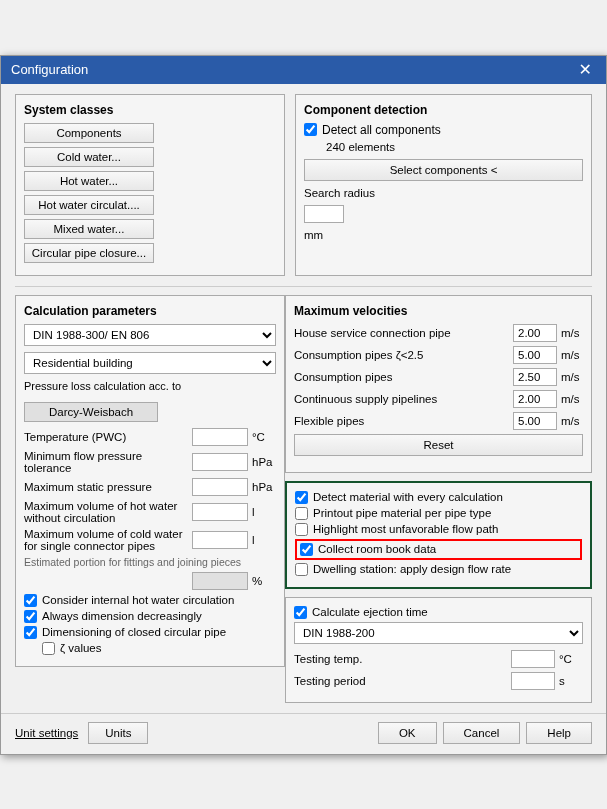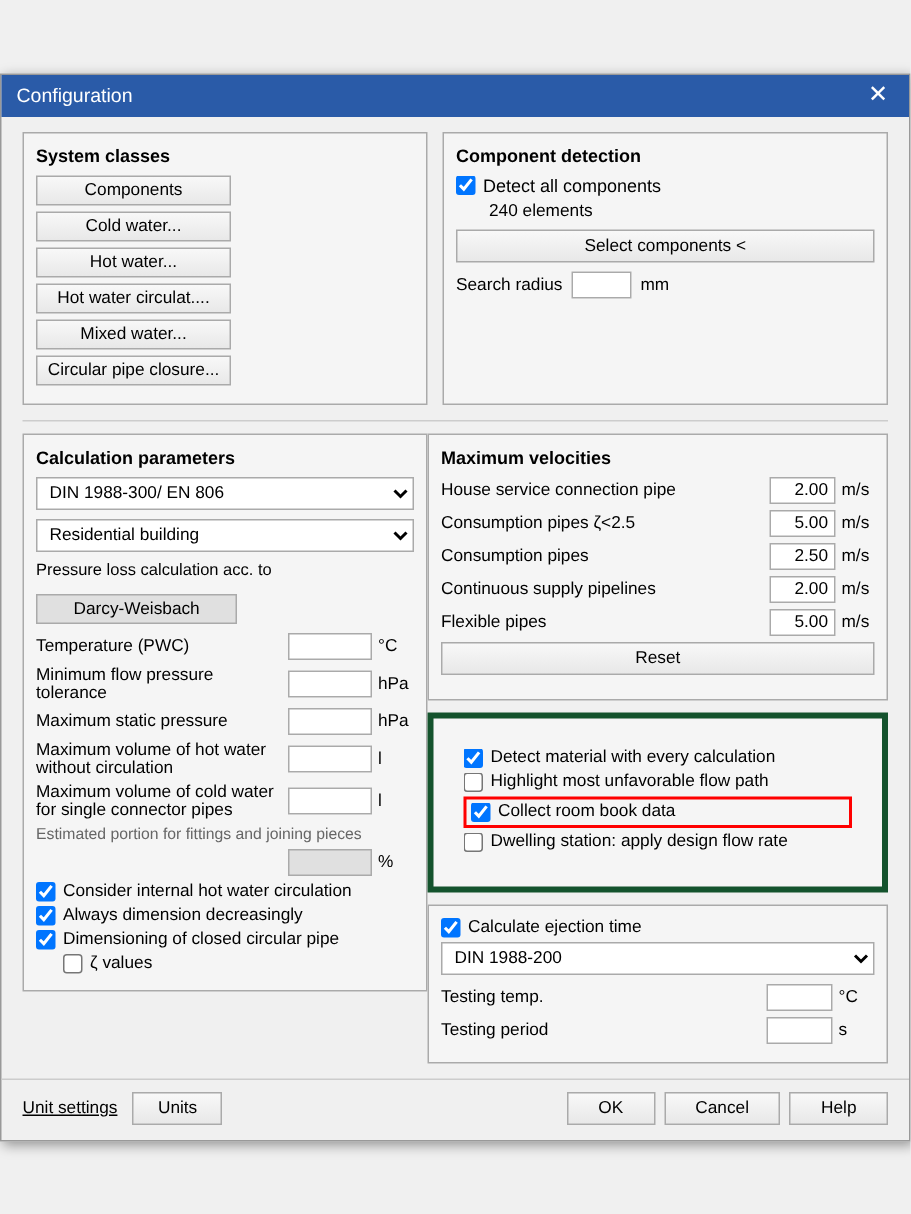--- a/index.html
+++ b/index.html
@@ -108,9 +108,10 @@
     }
     .search-radius-row {
       display: flex;
-      align-items: center;
+      align-items: flex-start;
       gap: 6px;
       font-size: 11.5px;
+      flex-direction: column;
     }
     .search-radius-input {
       width: 40px;

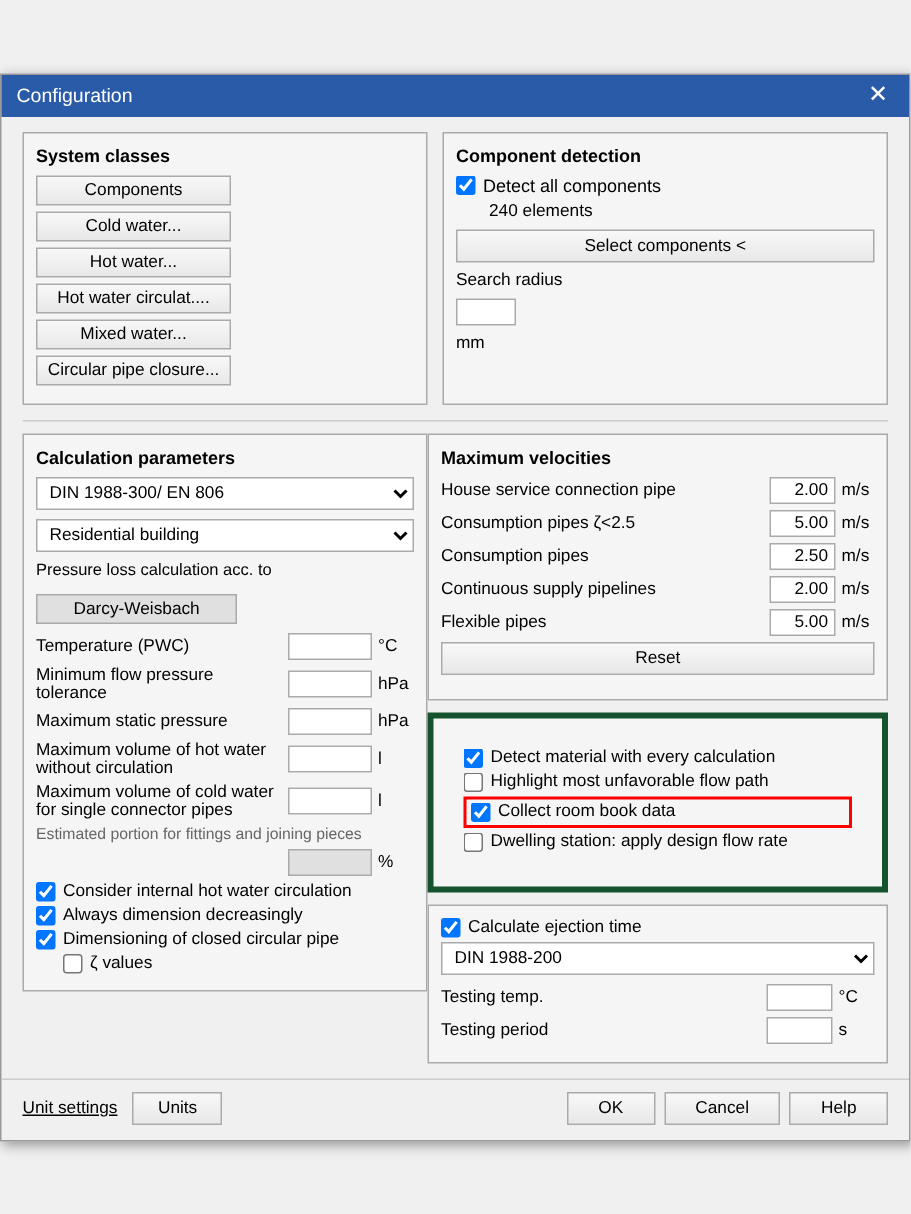--- a/index.html
+++ b/index.html
@@ -218,7 +218,6 @@
       padding: 2px 4px;
       font-size: 11.5px;
       background: white;
-      text-align: right;
     }
     .vel-unit {
       margin-left: 4px;

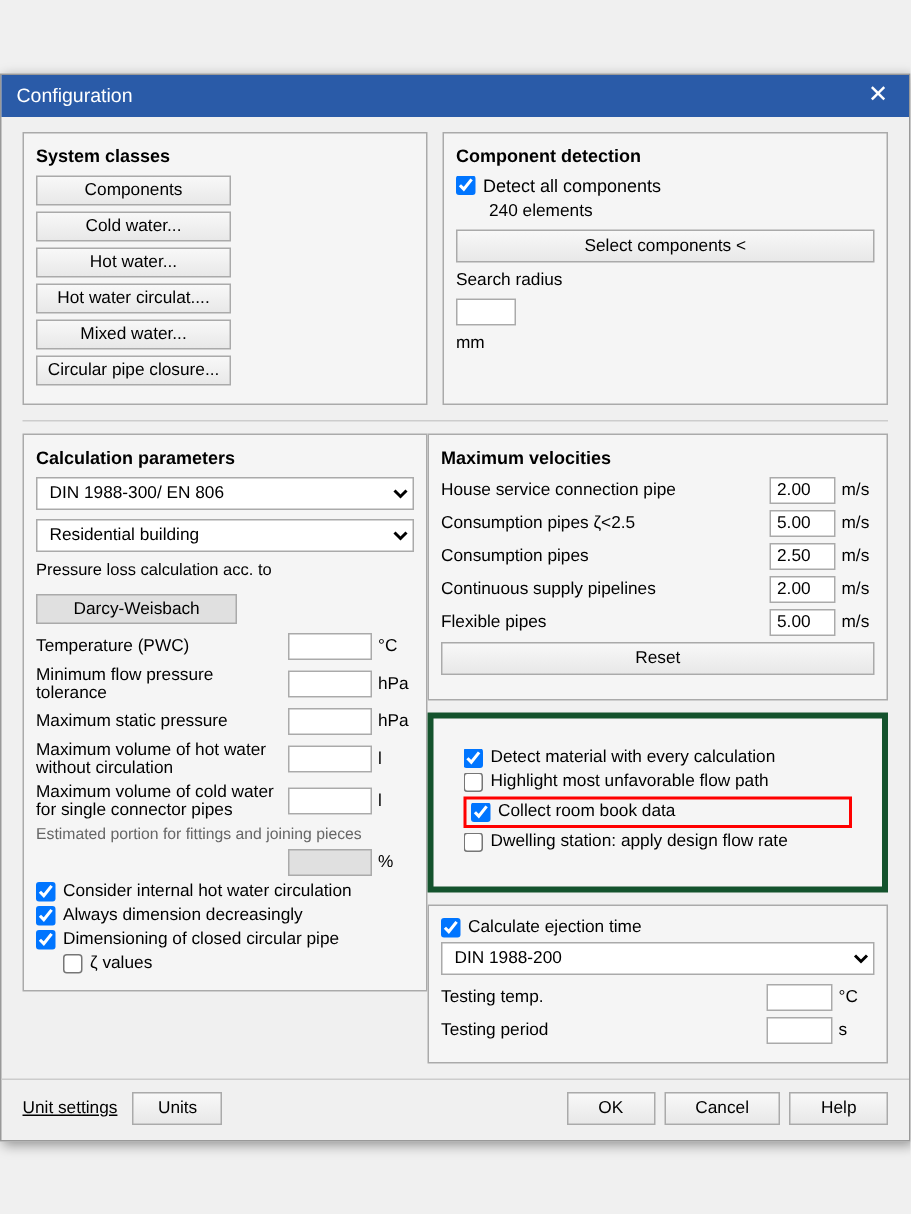--- a/index.html
+++ b/index.html
@@ -236,8 +236,8 @@
       margin-bottom: 8px;
     }
     .options-box {
-      border: 4px solid #14532d;
-      padding: 20px;
+      border: 2px solid #14532d;
+      padding: 8px;
       background: #f5f5f5;
       margin-bottom: 8px;
     }

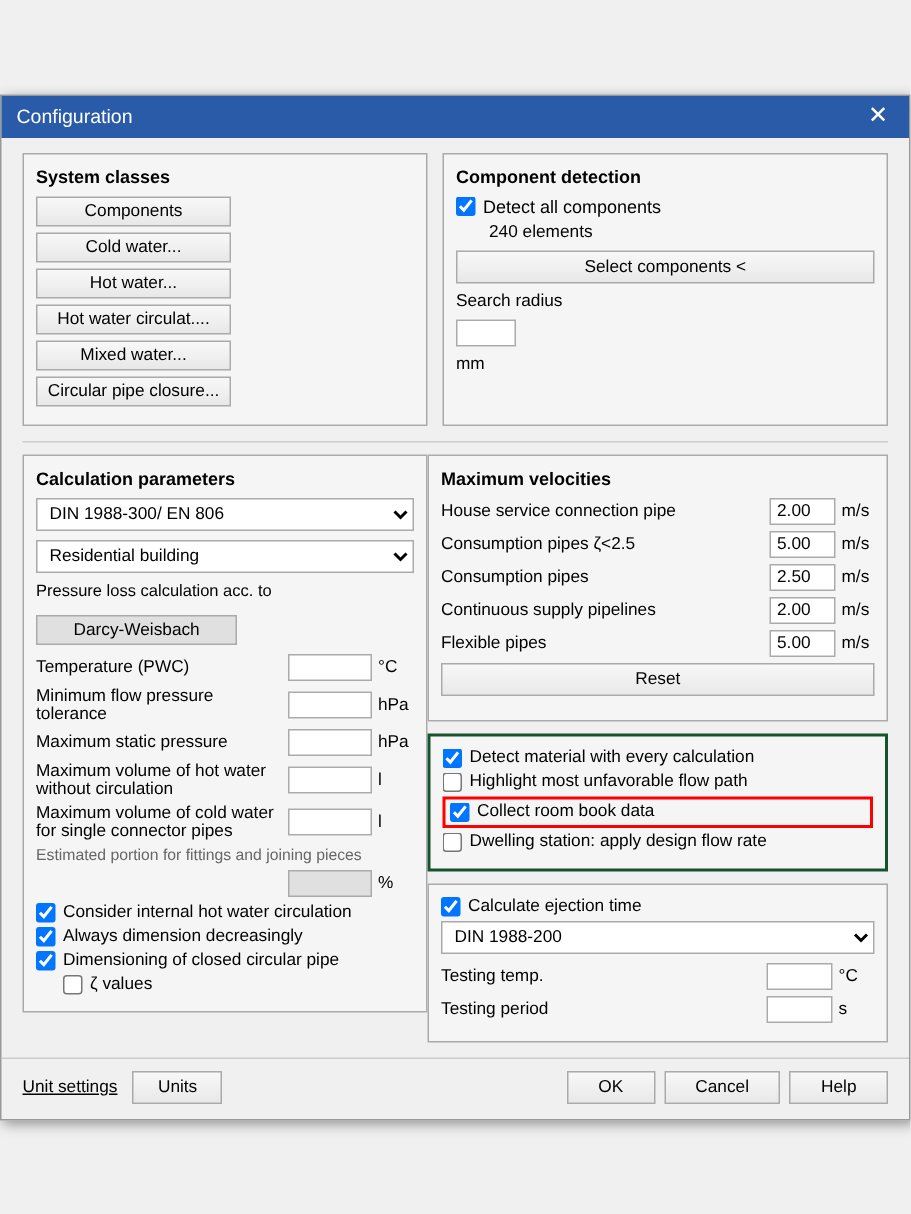--- a/index.html
+++ b/index.html
@@ -483,6 +483,10 @@
               </div>
               <div class="check-row">
                 <input type="checkbox" style="">
+                <span>Printout pipe material per pipe type</span>
+              </div>
+              <div class="check-row">
+                <input type="checkbox" style="">
                 <span>Highlight most unfavorable flow path</span>
               </div>
             </div>

